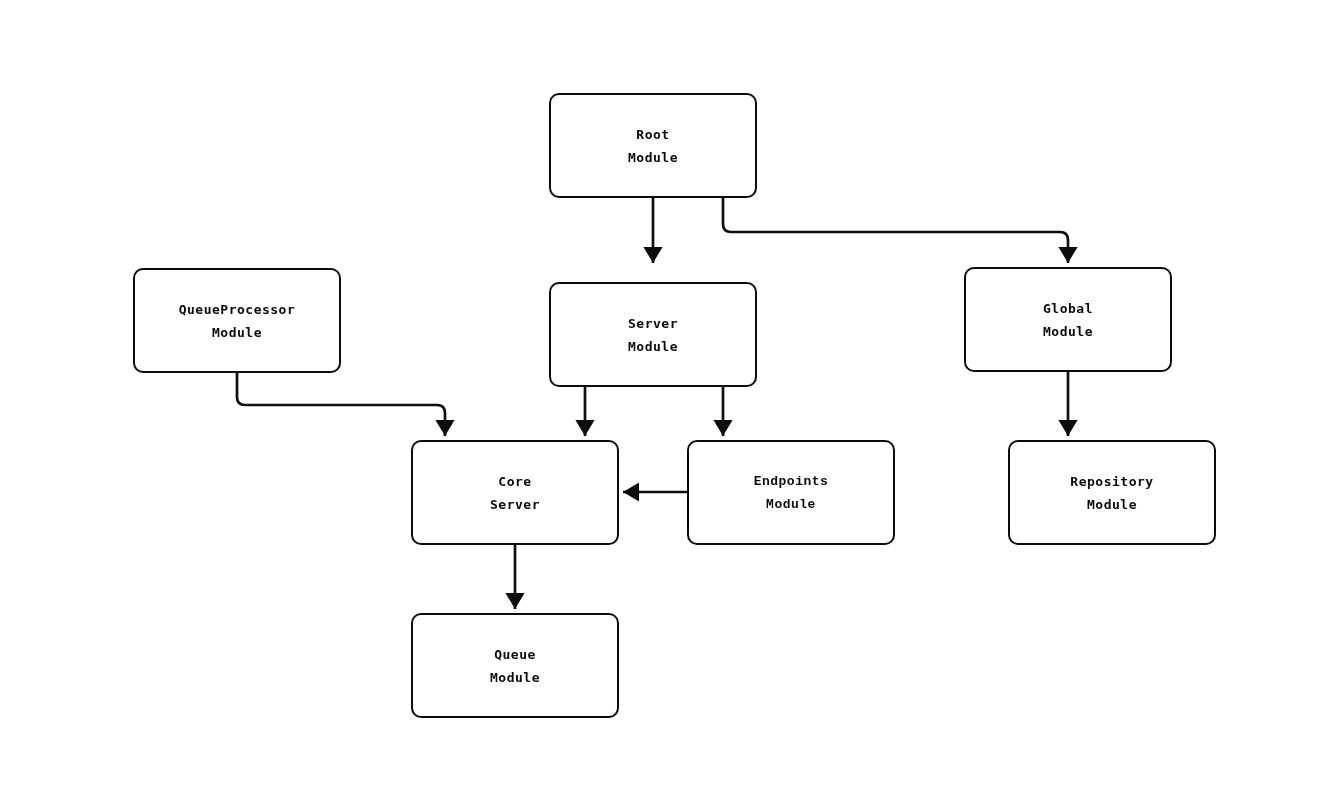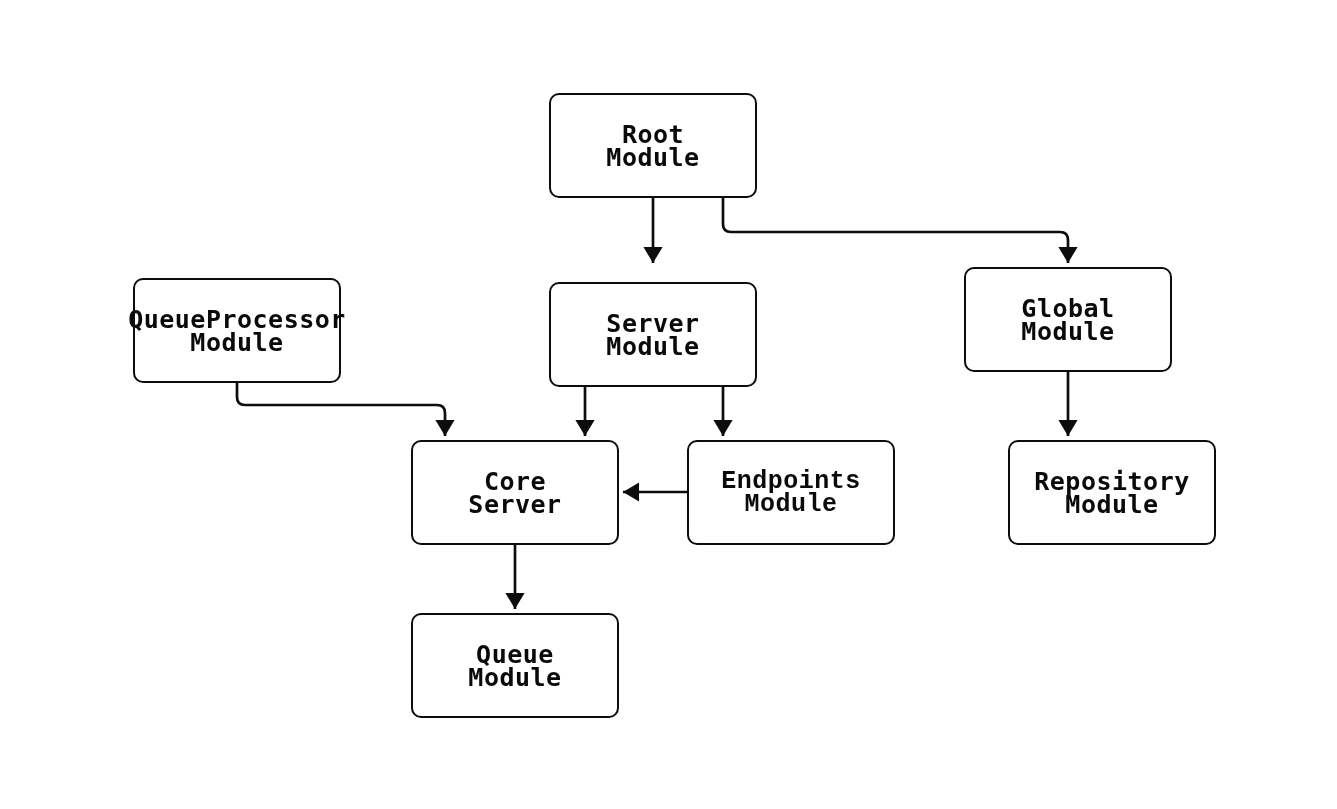--- a/index.html
+++ b/index.html
@@ -38,7 +38,7 @@
   }
   .node-label {
     font-weight: bold;
-    font-size: 25px;
+    font-size: 13px;
     line-height: 23px;
     color: #0a0a0a;
     white-space: pre-line;

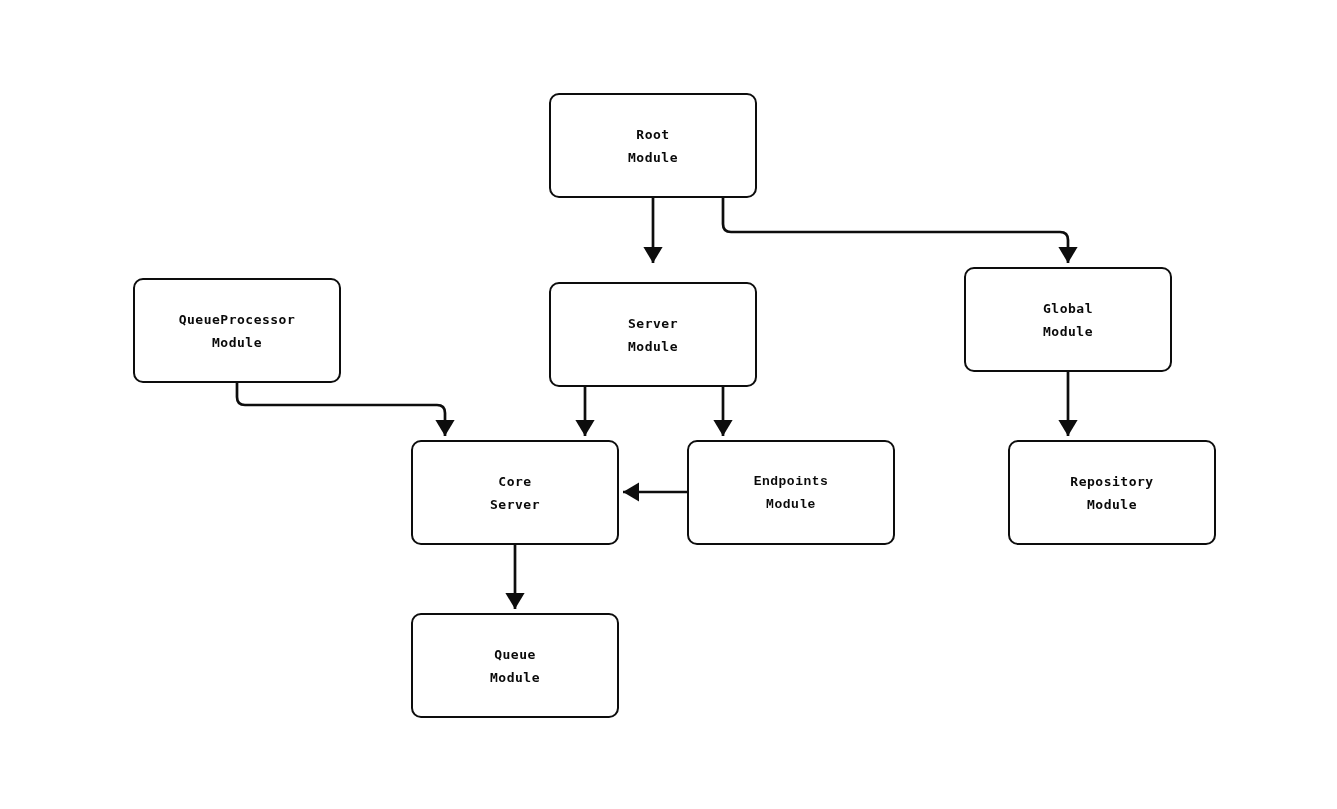--- a/index.html
+++ b/index.html
@@ -73,7 +73,7 @@
 Module</span>
   </div>
 
-  <div class="node" style="left:133px; top:278px;">
+  <div class="node" style="left:133px; top:268px;">
     <span class="node-label">QueueProcessor
 Module</span>
   </div>

